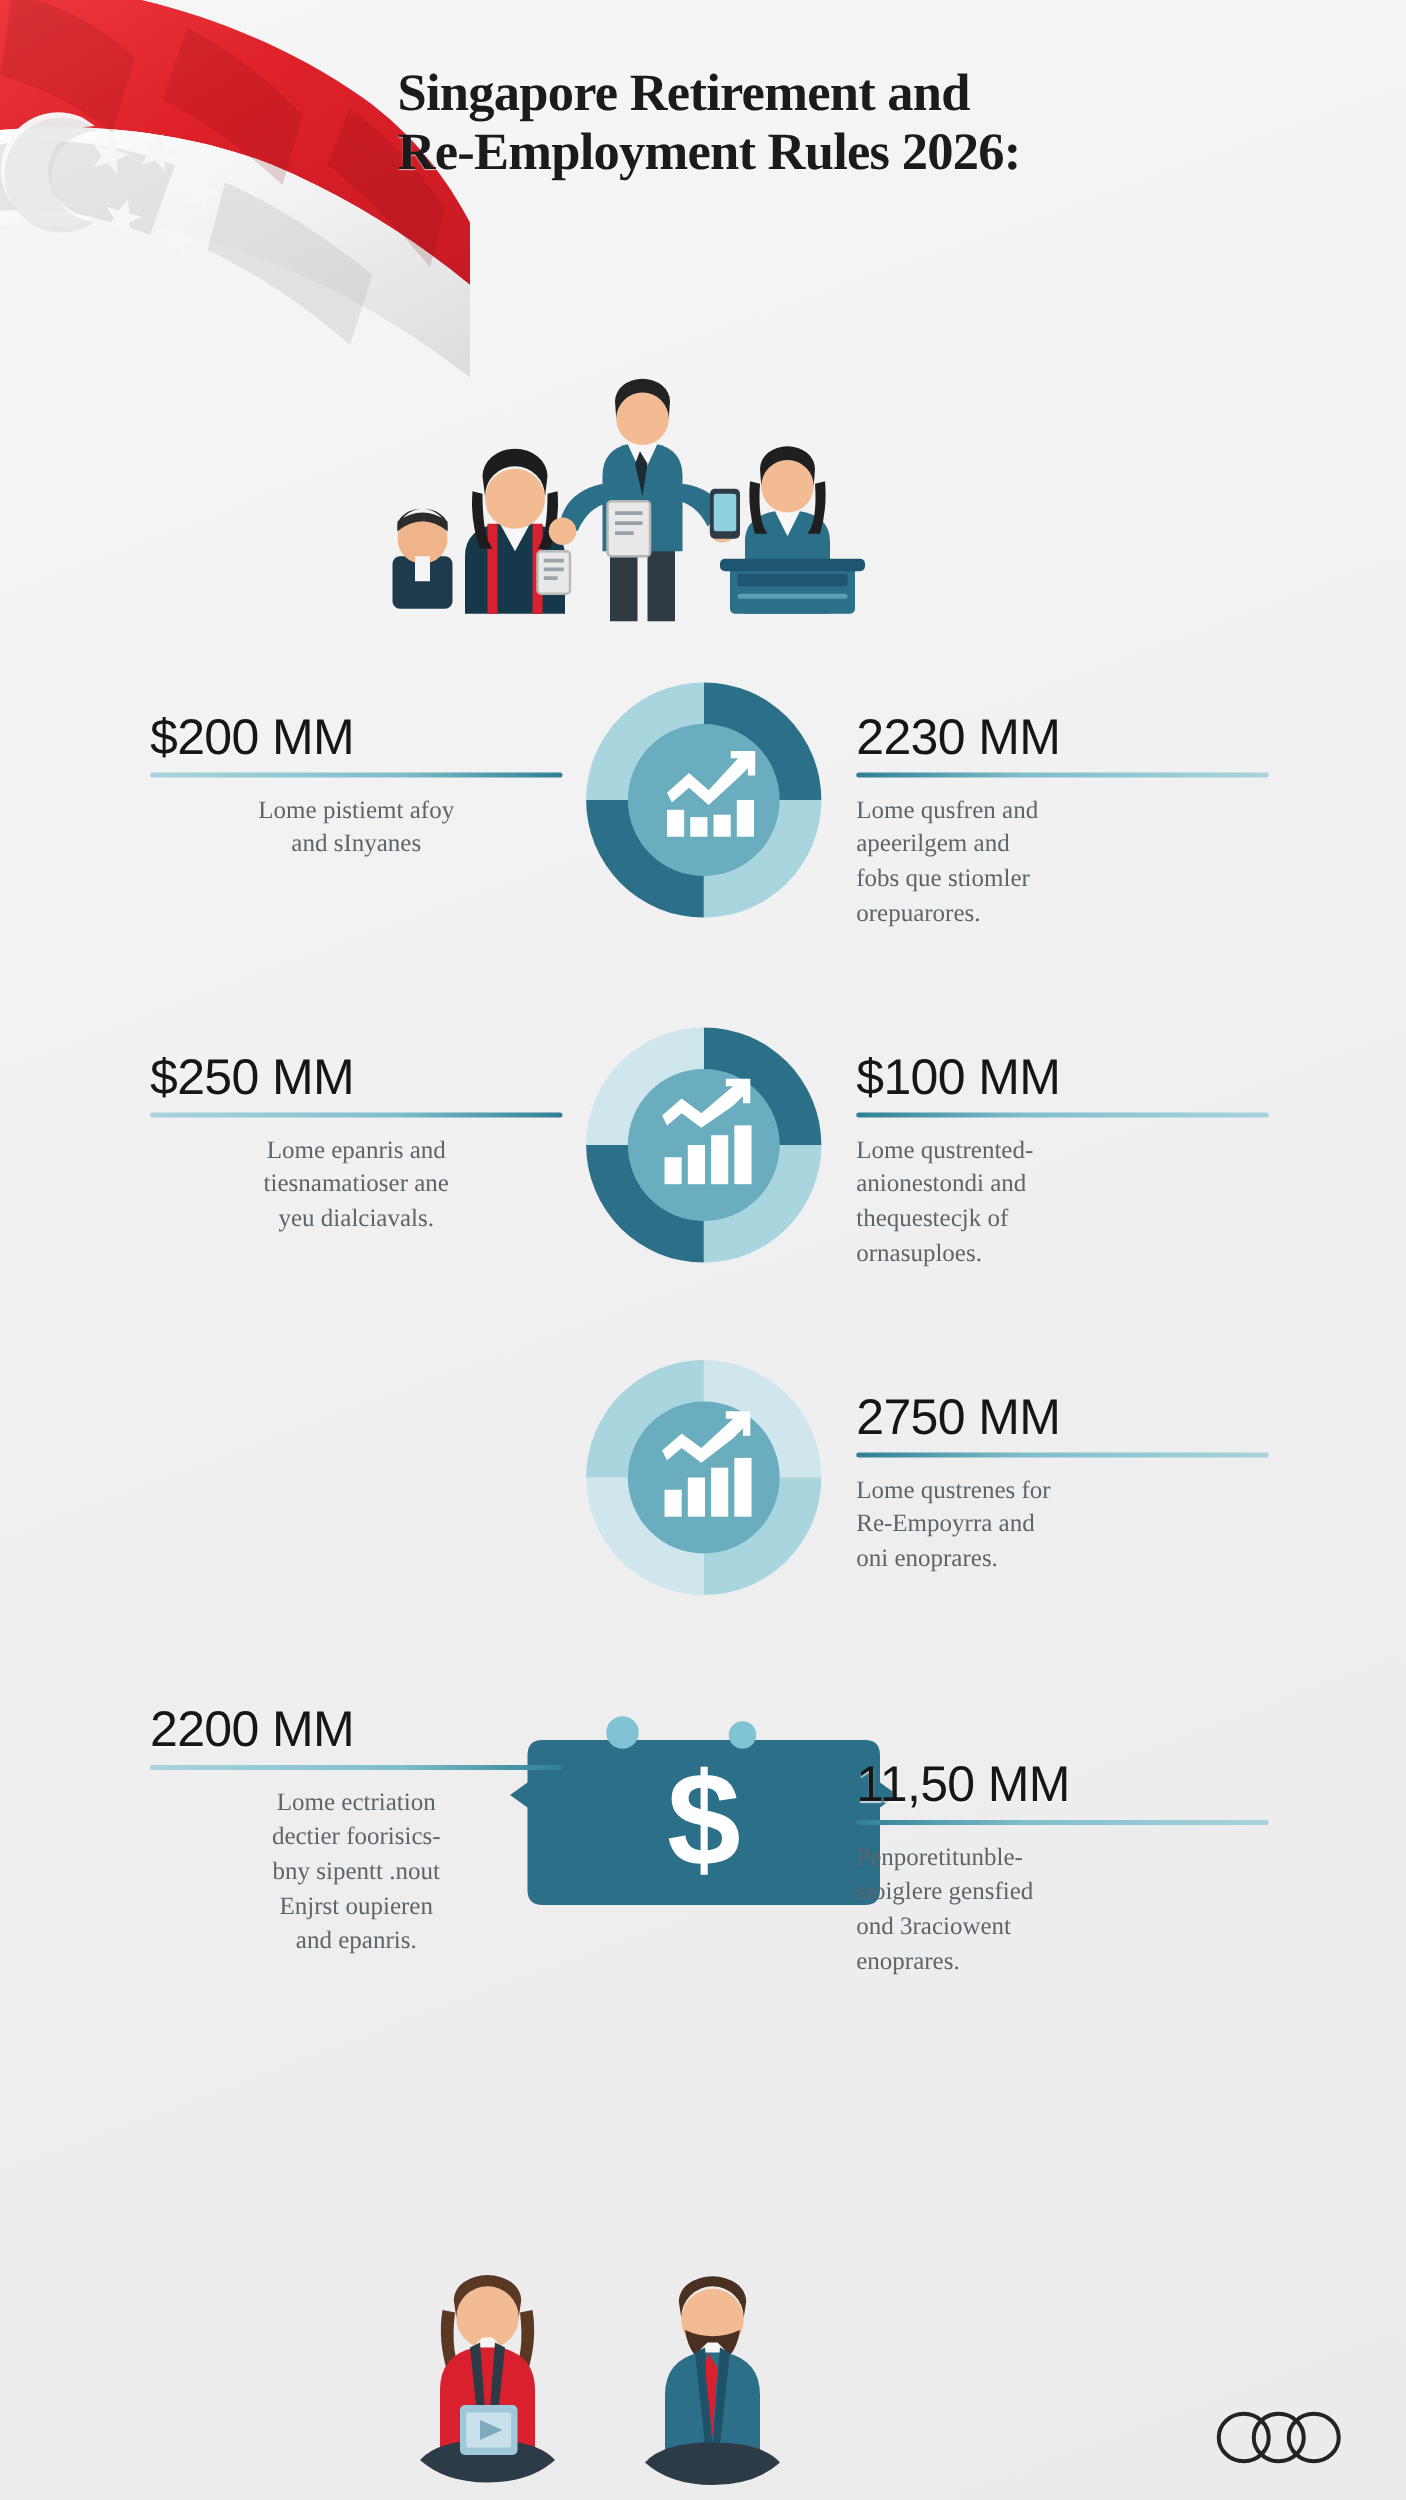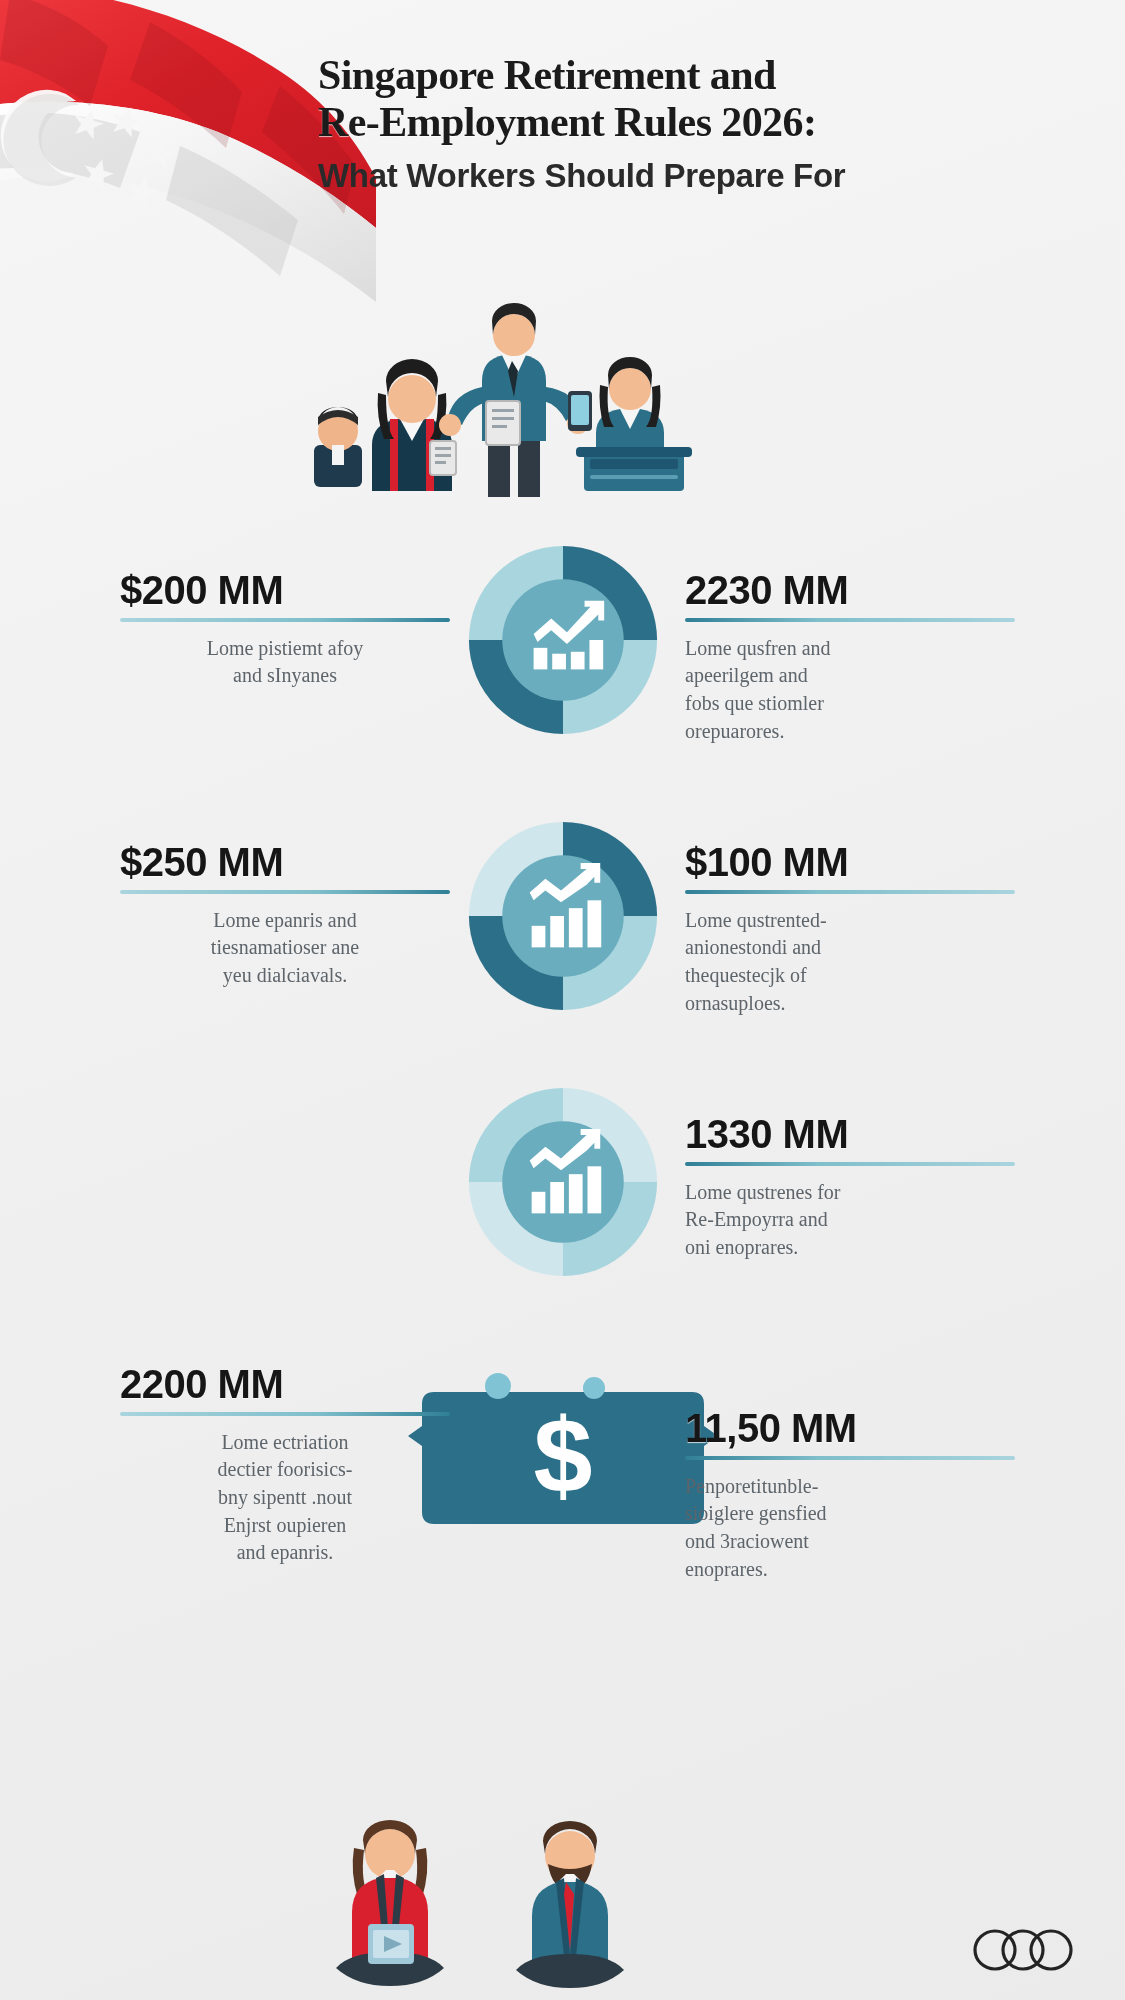--- a/index.html
+++ b/index.html
@@ -142,7 +142,6 @@
   <div class="header">
     <div class="title-l1">Singapore Retirement and</div>
     <div class="title-l2">Re-Employment Rules 2026:</div>
-    <div class="subtitle">What Workers Should Prepare For</div>
   </div>
 
   <div class="people">

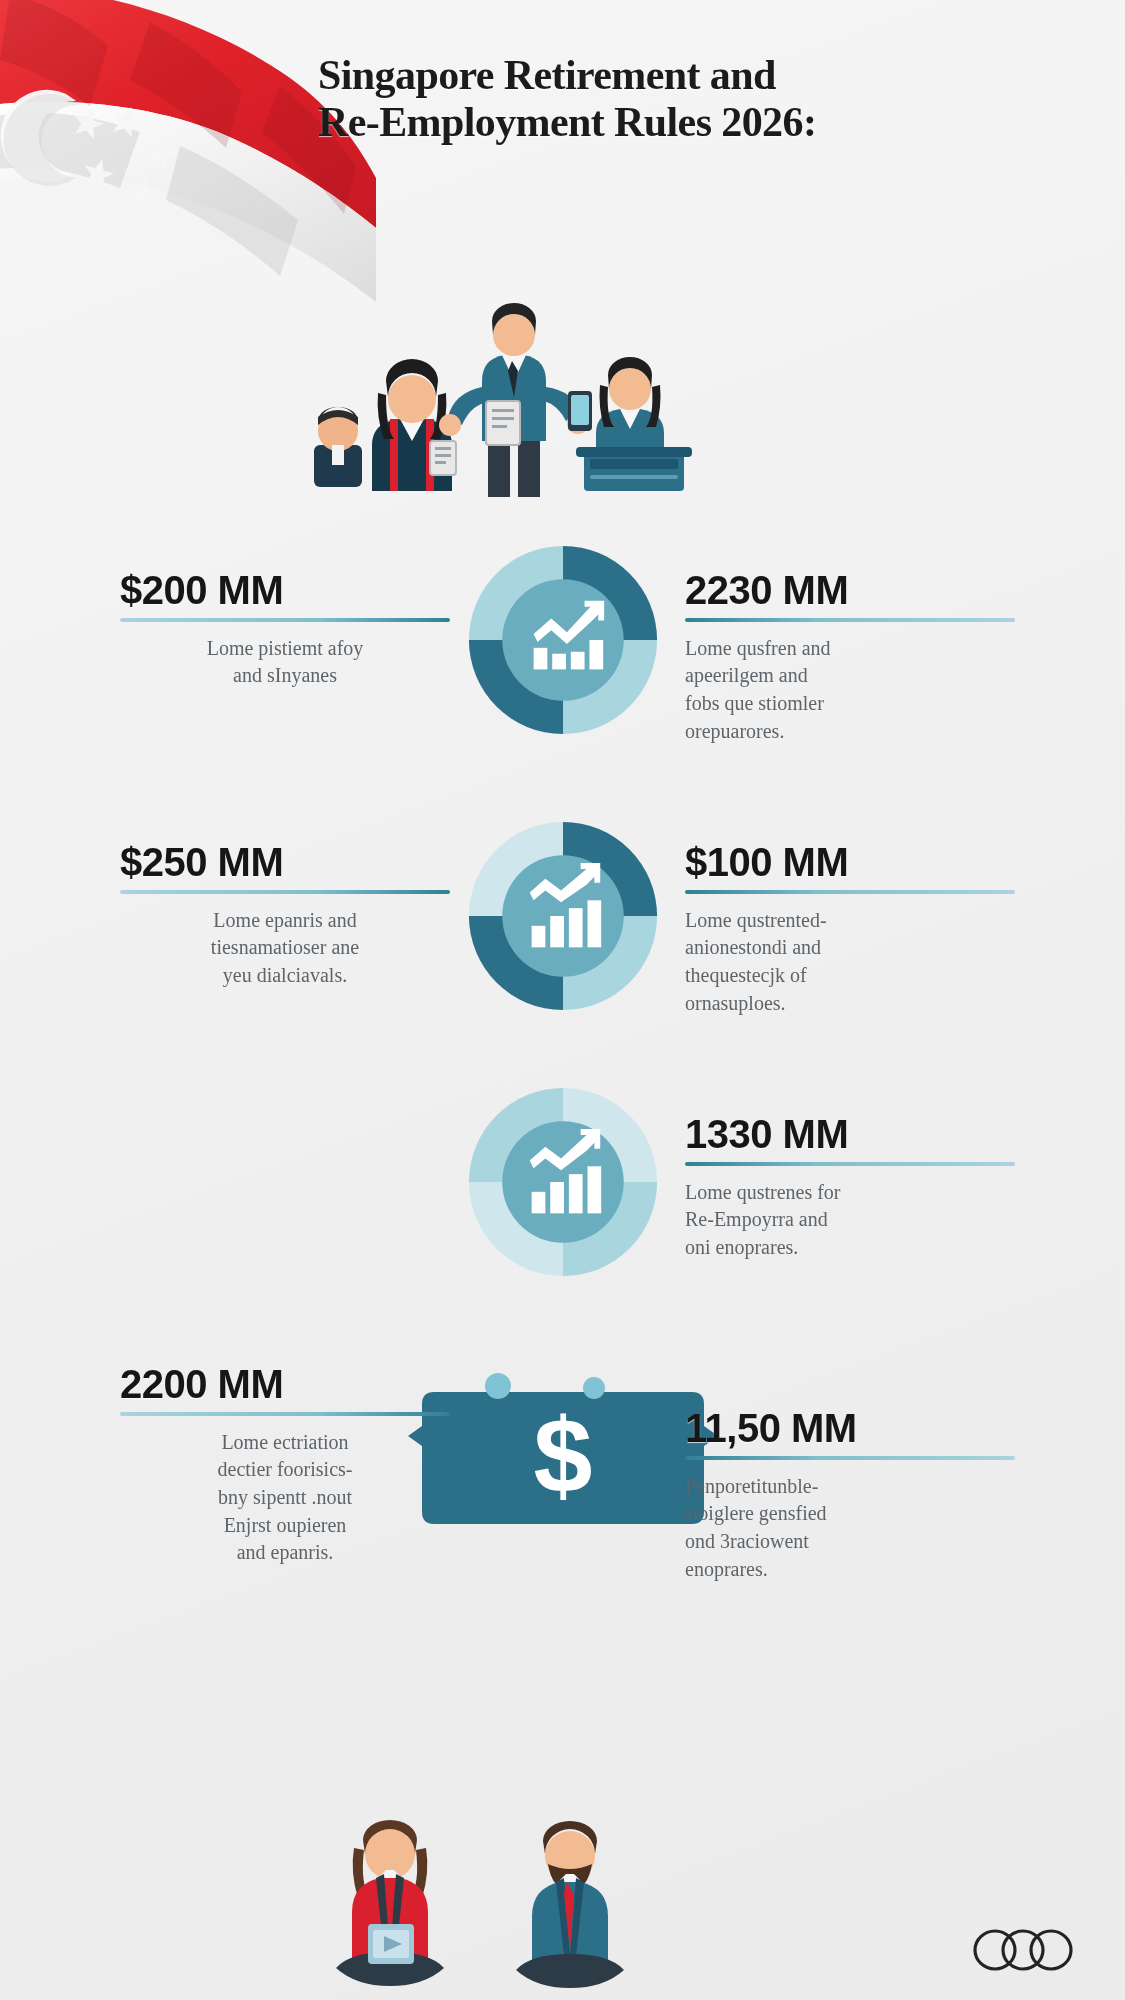--- a/index.html
+++ b/index.html
@@ -50,7 +50,7 @@
   .side.right { right:110px; left:auto; text-align:left; }
 
   .stat-value {
-    font-weight:700; font-size:40px; letter-spacing:-0.5px;
+    font-weight:400; font-size:40px; letter-spacing:-0.5px;
     color:#161616; line-height:1.02;
     text-shadow:0 1px 1px rgba(255,255,255,.75);
   }

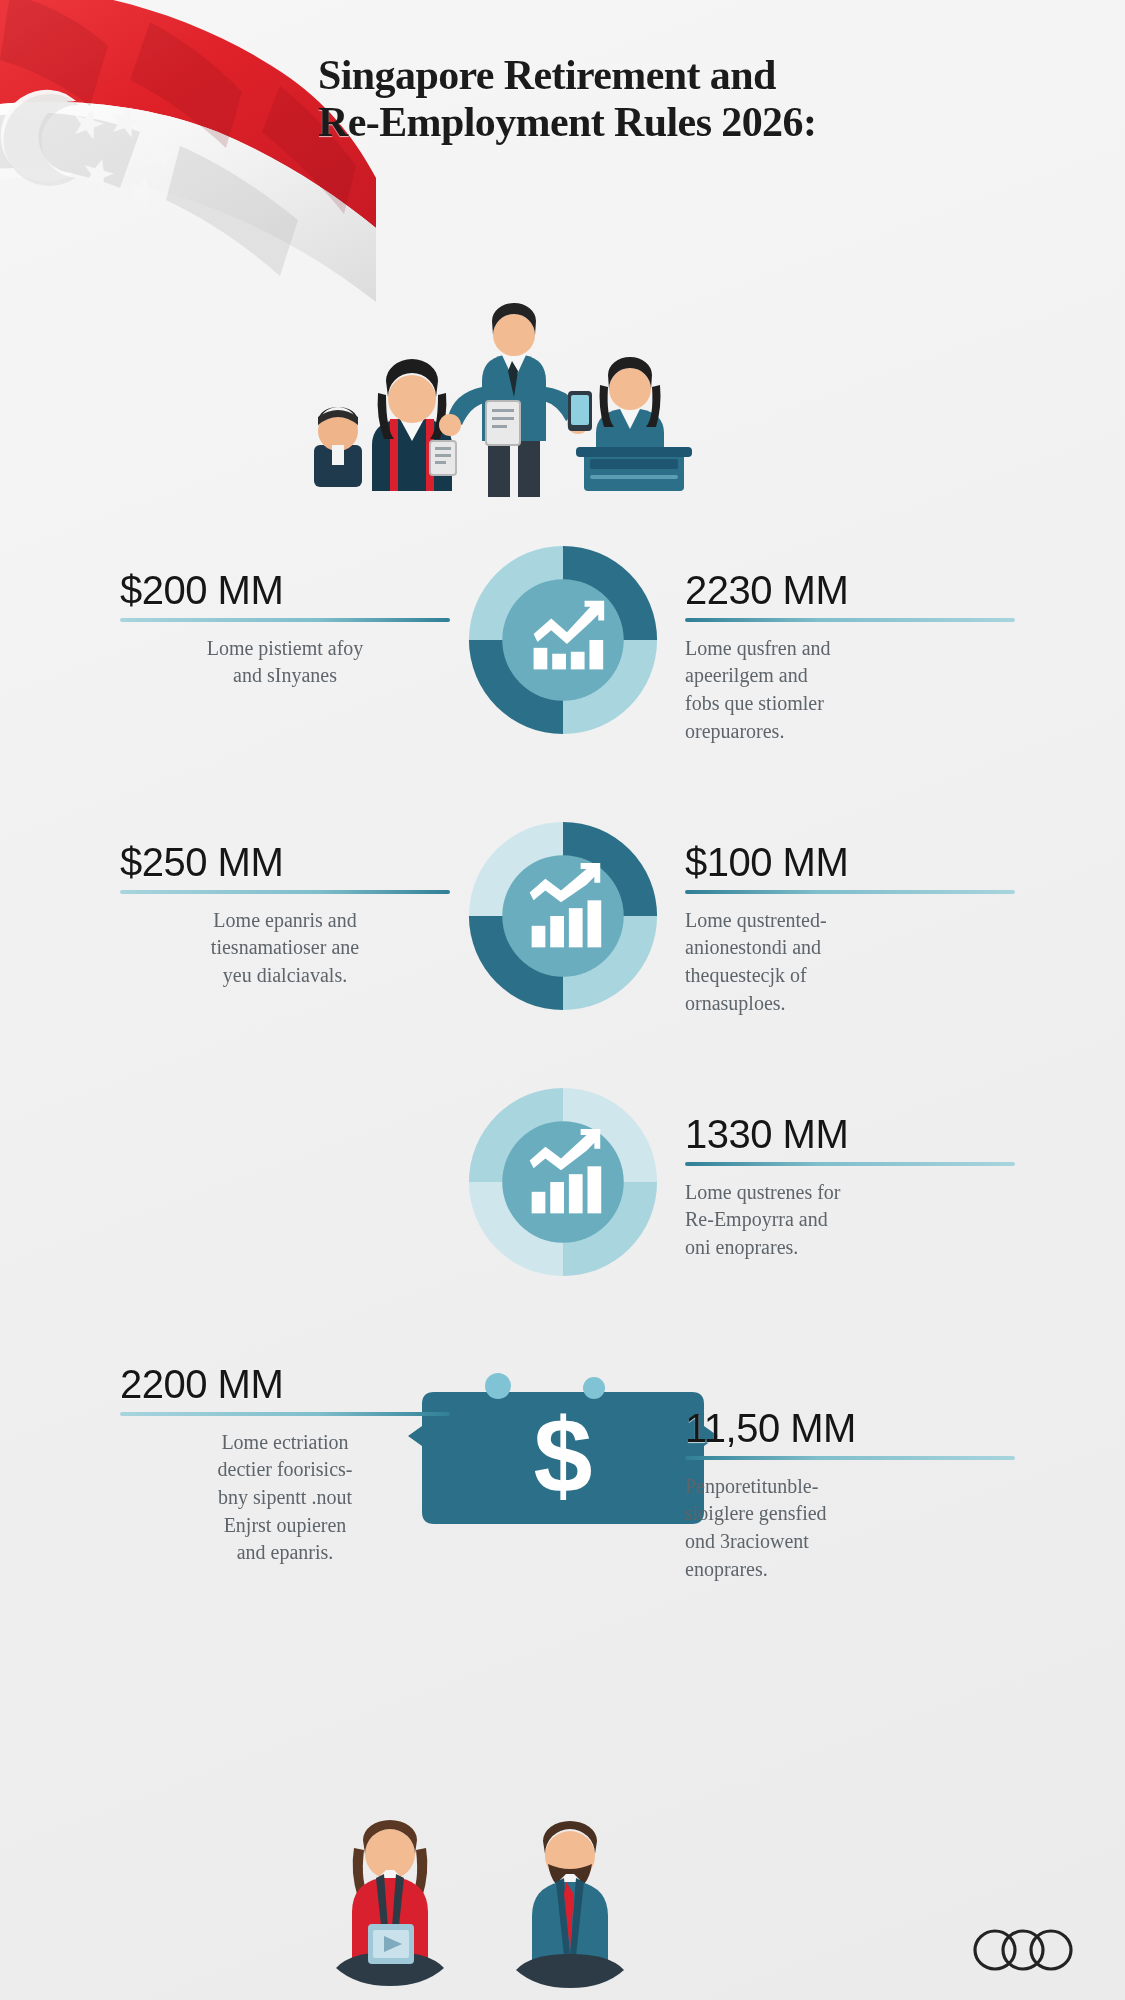--- a/index.html
+++ b/index.html
@@ -300,7 +300,7 @@
         <div class="stat-desc" style="white-space:pre-line"></div>
       </div>
       <div class="side right">
-        <div class="stat-value">1330 MM</div>
+        <div class="stat-value">2750 MM</div>
         <div class="stat-rule"></div>
         <div class="stat-desc" style="white-space:pre-line">Lome qustrenes for
 Re-Empoyrra and

